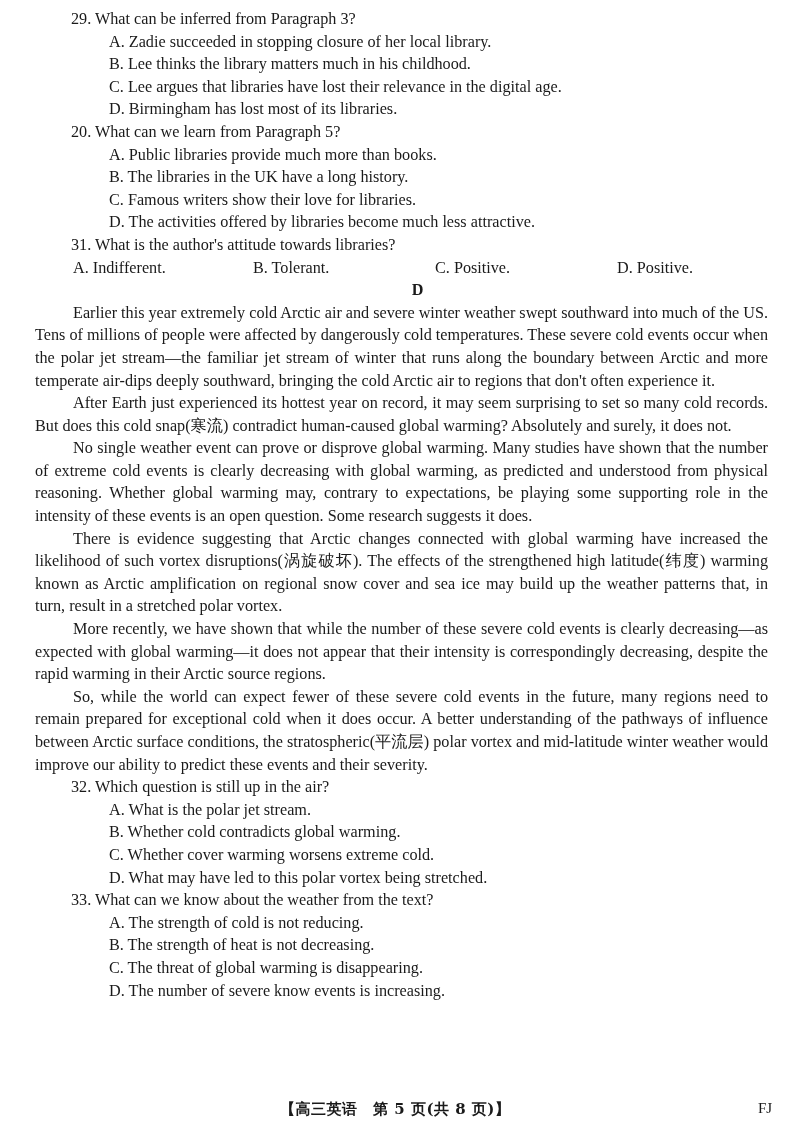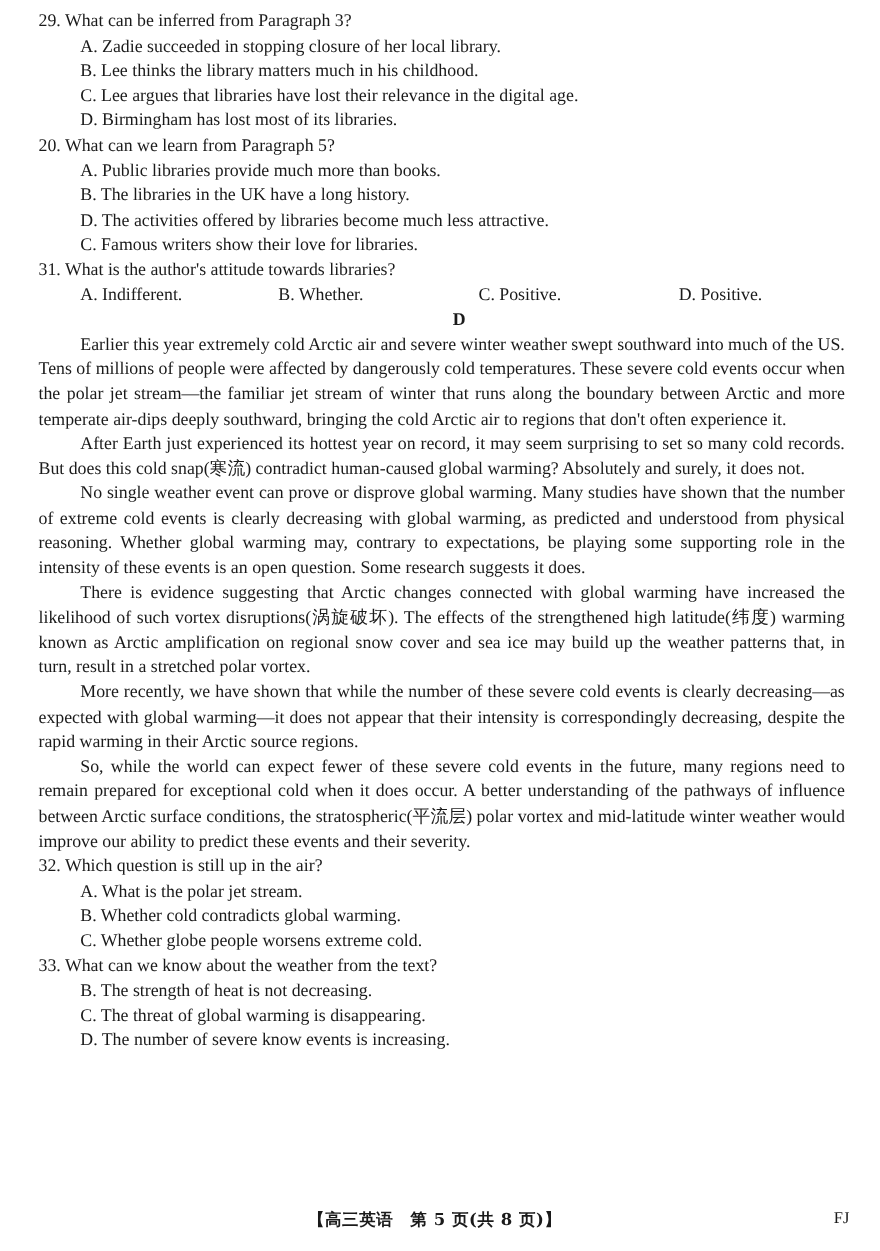--- a/index.html
+++ b/index.html
@@ -9,7 +9,7 @@
     color: #1a1a1a; font-size: 16.2px;
   }
   .page { position: absolute; left: 35px; top: 8px; width: 733px; }
-  .line { line-height: 22.6px; white-space: nowrap; }
+  .line { line-height: 22.6px; white-space: nowrap; margin-left: 36px; }
   .q { padding-left: 0; }
   .opt { padding-left: 38px; }
   .opt-row { display: flex; padding-left: 38px; line-height: 22.6px; align-items: flex-end; }

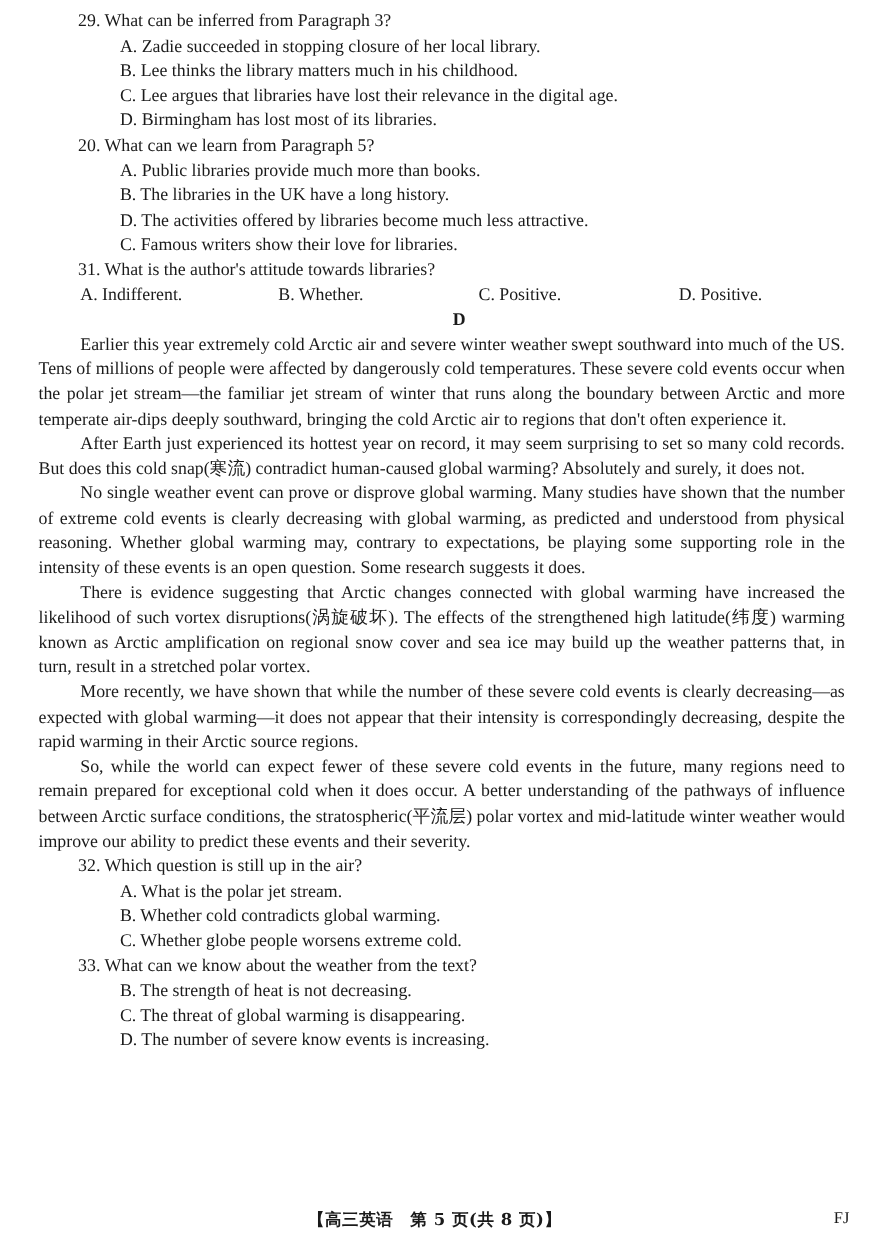--- a/index.html
+++ b/index.html
@@ -40,8 +40,8 @@
     <div class="line q">20. What can we learn from Paragraph 5?</div>
     <div class="line opt">A. Public libraries provide much more than books.</div>
     <div class="line opt">B. The libraries in the UK have a long history.</div>
+    <div class="line opt">C. Famous writers show their love for libraries.</div>
     <div class="line opt">D. The activities offered by libraries become much less attractive.</div>
-    <div class="line opt">C. Famous writers show their love for libraries.</div>
   </div>
 
   <div>

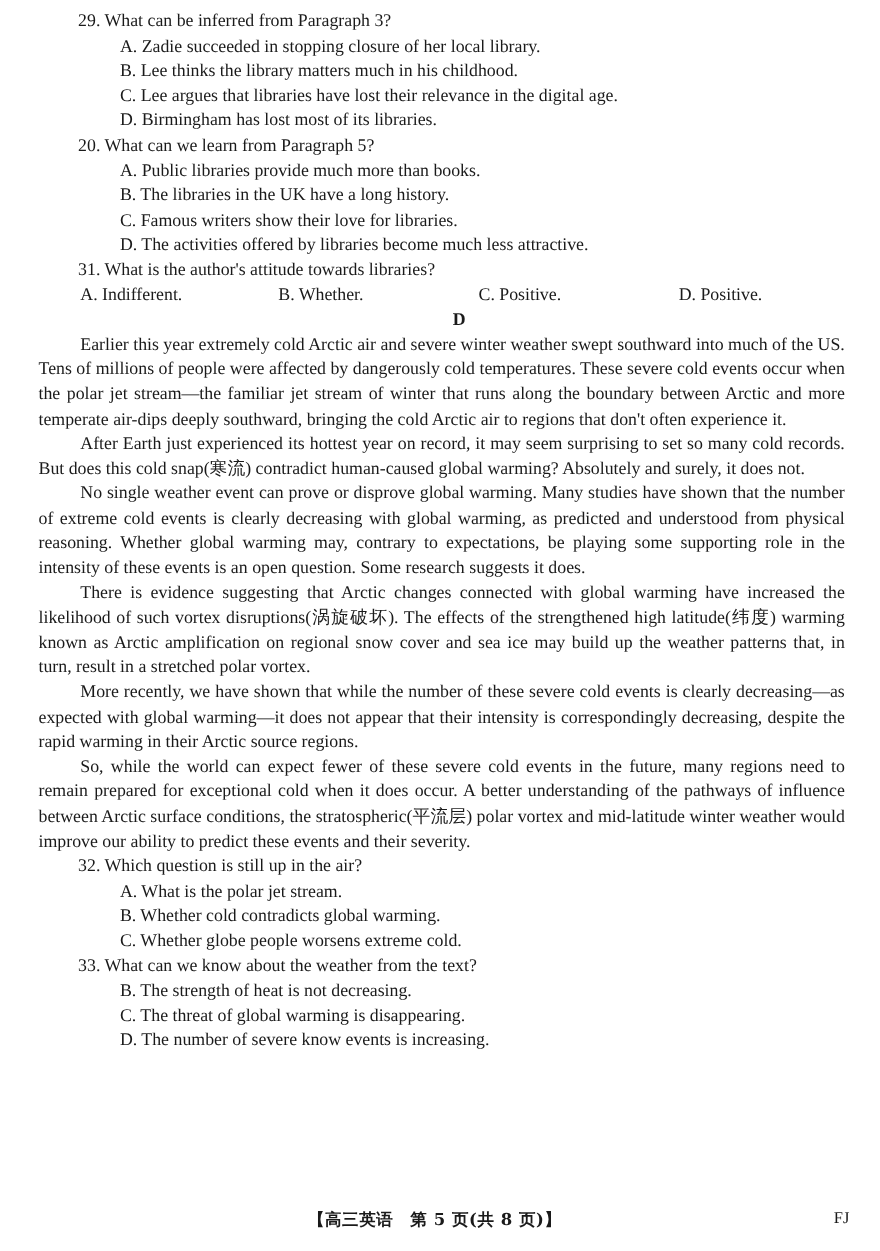--- a/index.html
+++ b/index.html
@@ -48,7 +48,7 @@
     <div class="line q">31. What is the author's attitude towards libraries?</div>
     <div class="opt-row">
       <span>A. Indifferent.</span>
-      <span>B. Whether.</span>
+      <span>B. Tolerant.</span>
       <span>C. Positive.</span>
       <span>D. Positive.</span>
     </div>

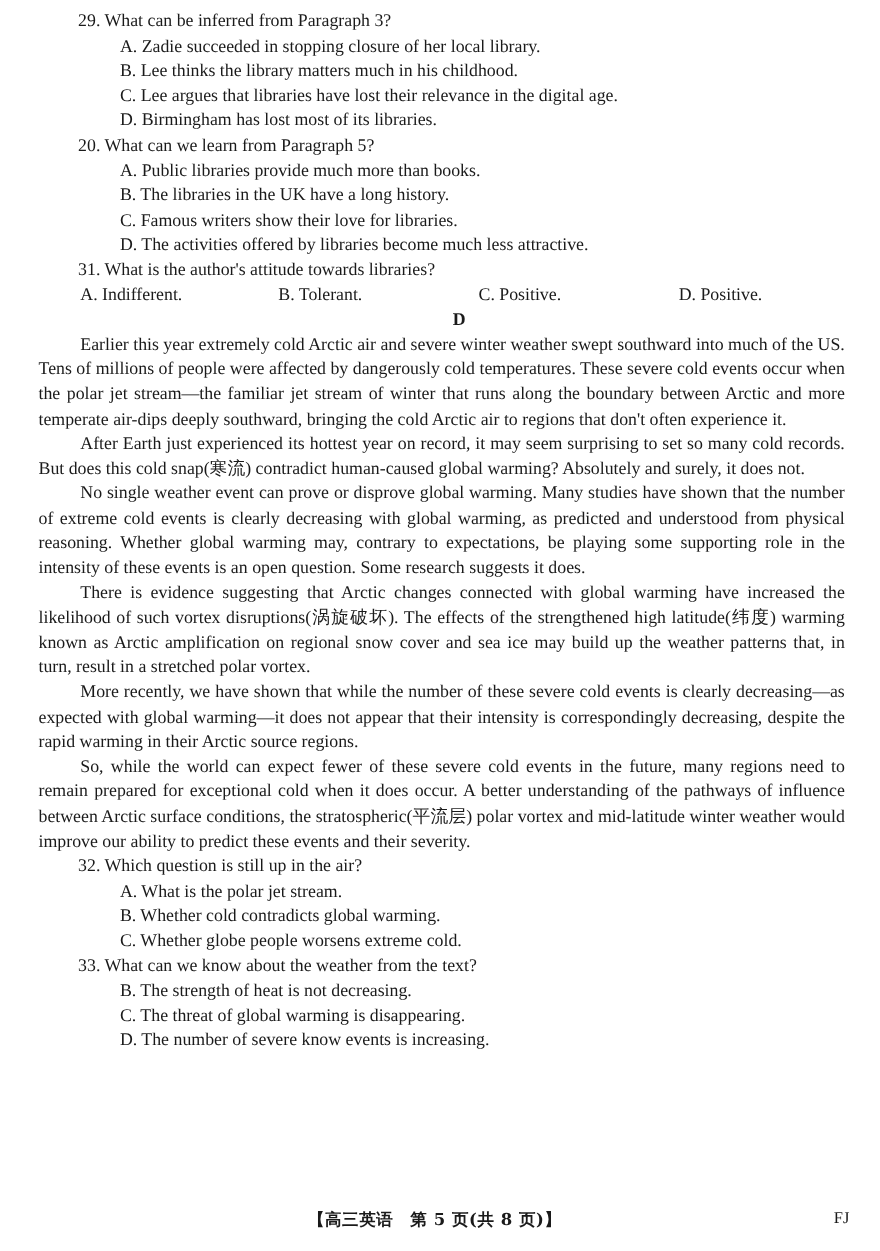--- a/index.html
+++ b/index.html
@@ -69,7 +69,7 @@
     <div class="line q">32. Which question is still up in the air?</div>
     <div class="line opt">A. What is the polar jet stream.</div>
     <div class="line opt">B. Whether cold contradicts global warming.</div>
-    <div class="line opt">C. Whether globe people worsens extreme cold.</div>
+    <div class="line opt">C. Whether cover warming worsens extreme cold.</div>
   </div>
 
   <div>

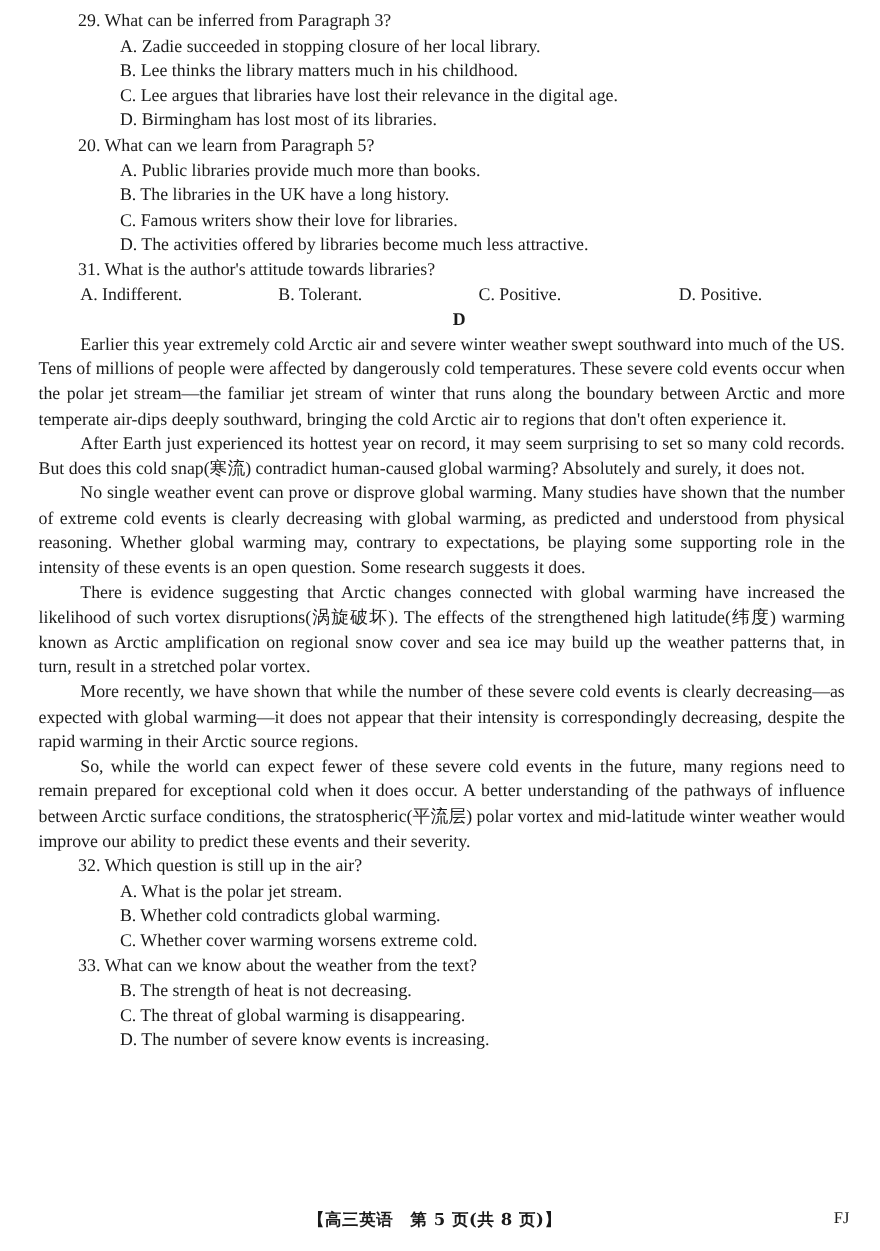--- a/index.html
+++ b/index.html
@@ -70,6 +70,7 @@
     <div class="line opt">A. What is the polar jet stream.</div>
     <div class="line opt">B. Whether cold contradicts global warming.</div>
     <div class="line opt">C. Whether cover warming worsens extreme cold.</div>
+    <div class="line opt">D. What may have led to this polar vortex being stretched.</div>
   </div>
 
   <div>

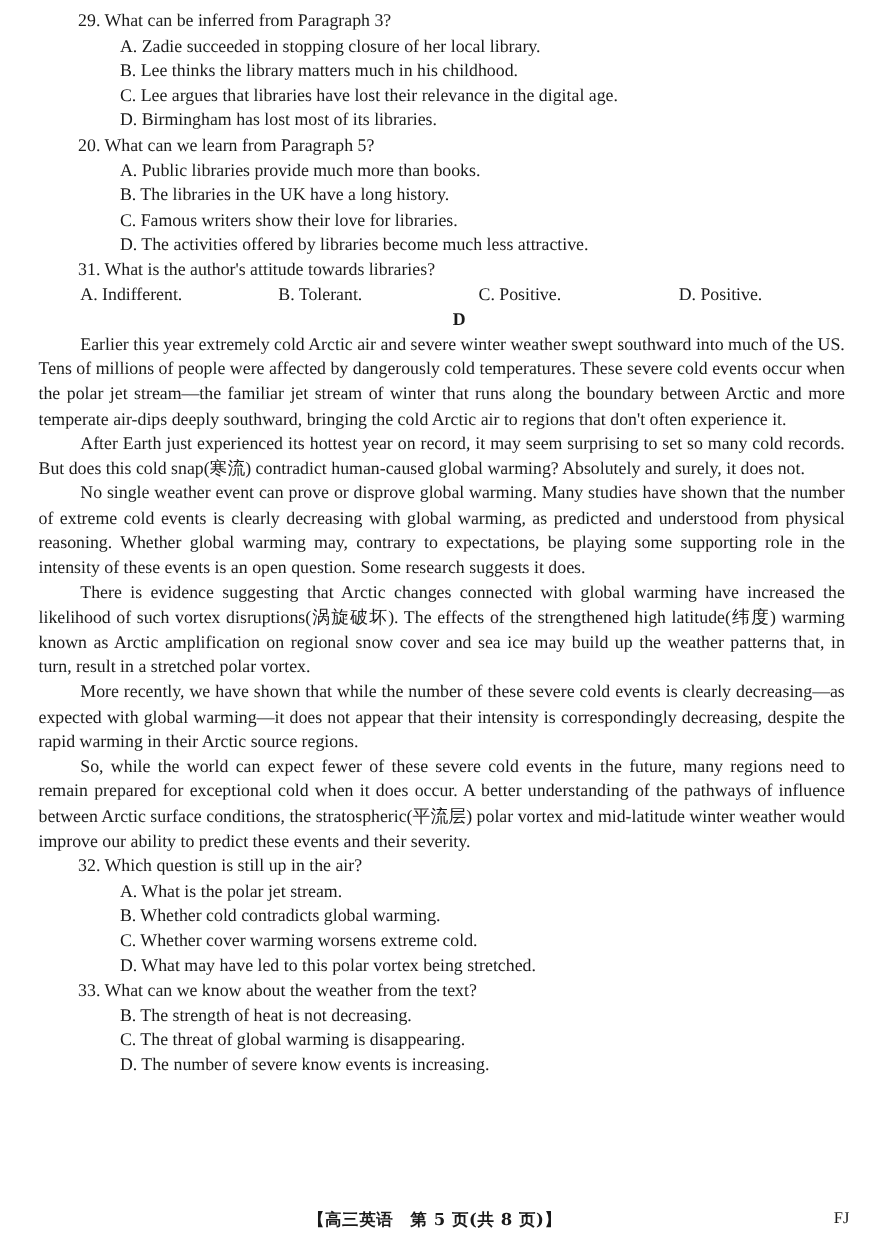--- a/index.html
+++ b/index.html
@@ -75,6 +75,7 @@
 
   <div>
     <div class="line q">33. What can we know about the weather from the text?</div>
+    <div class="line opt">A. The strength of cold is not reducing.</div>
     <div class="line opt">B. The strength of heat is not decreasing.</div>
     <div class="line opt">C. The threat of global warming is disappearing.</div>
     <div class="line opt">D. The number of severe know events is increasing.</div>

